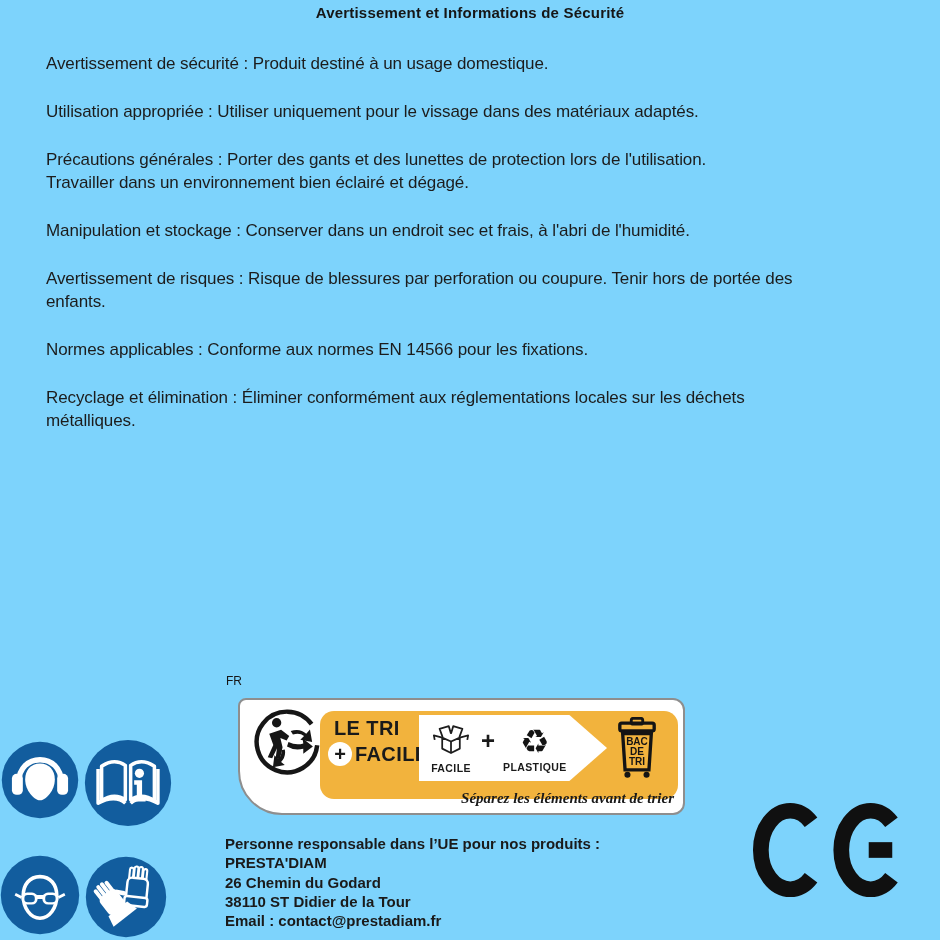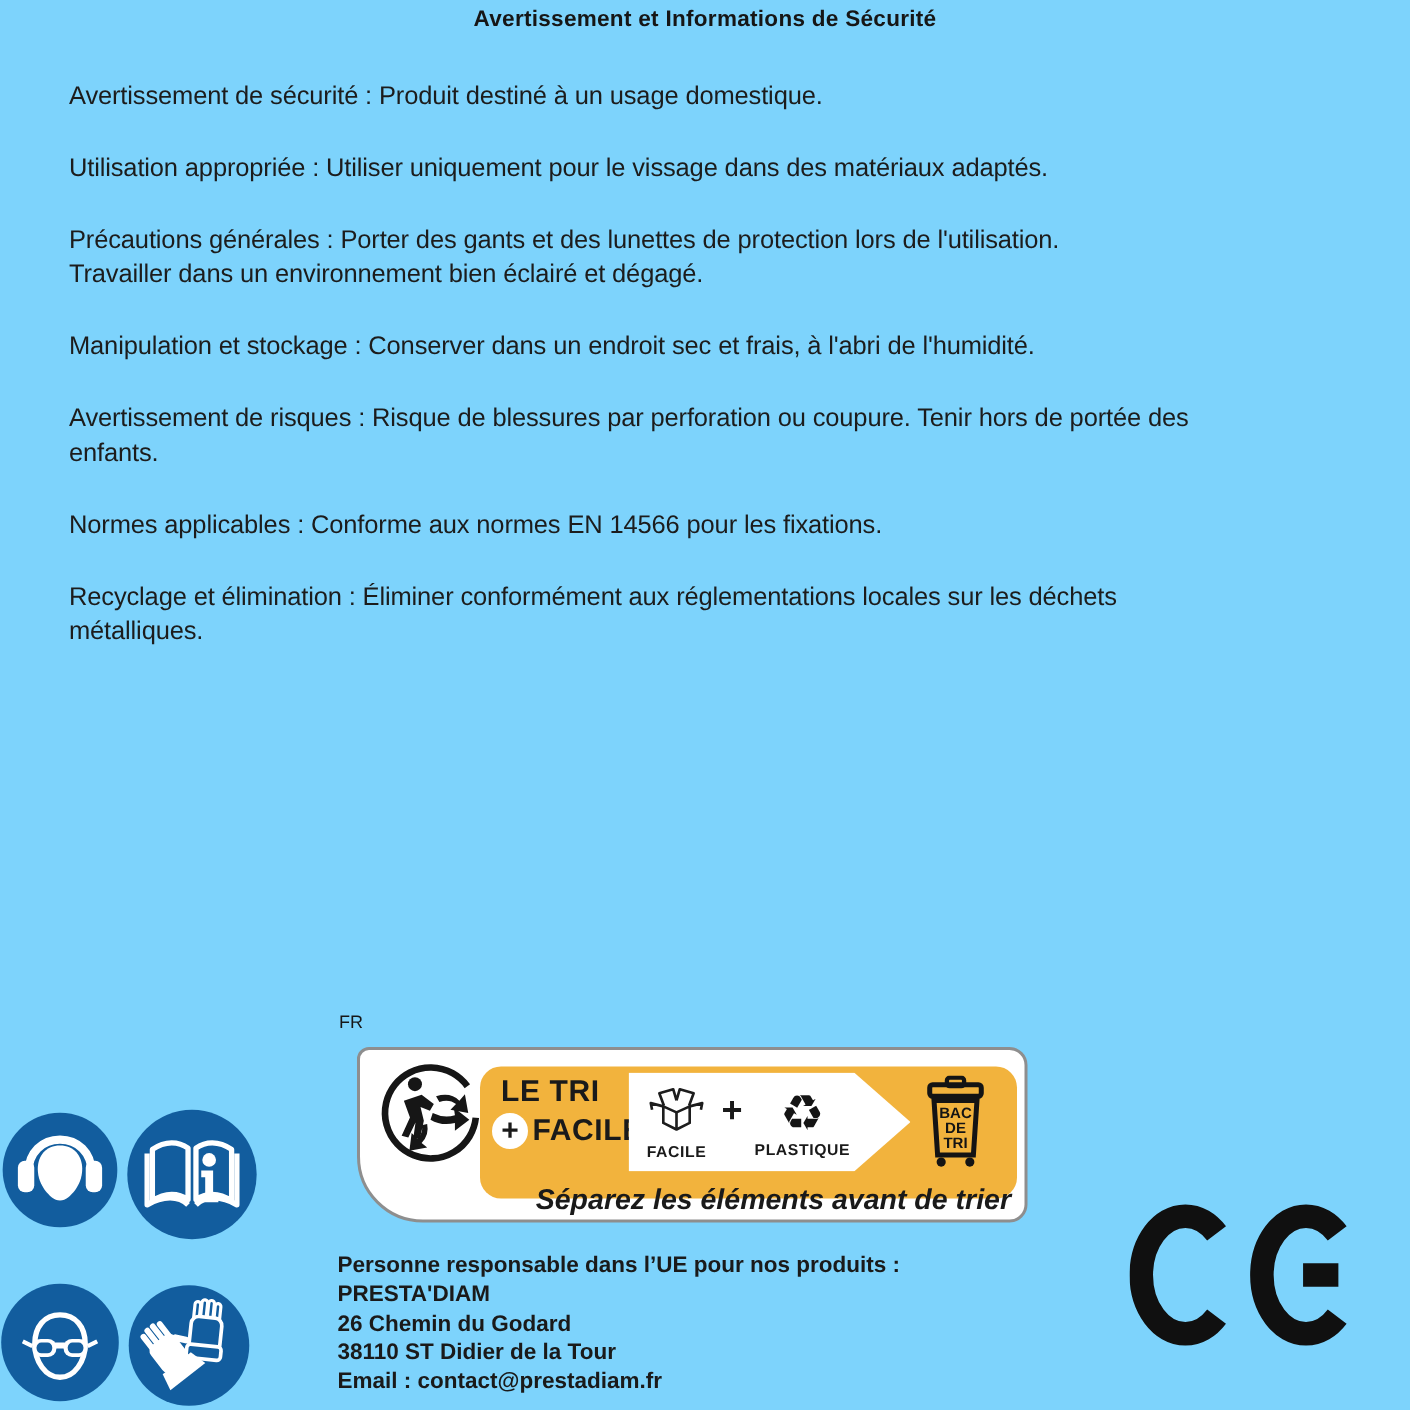--- a/index.html
+++ b/index.html
@@ -55,7 +55,7 @@
   .recycle-glyph{font-size:33px;line-height:36px;color:#141414;}
   .bin-svg{position:absolute;left:296px;top:6px;width:42px;height:62px;}
   .tagline{
-    position:absolute;right:9px;top:90px;font-size:19px;font-weight:bold;font-style:italic;color:#1a1a1a;
+    position:absolute;right:9px;top:90px;font-size:15px;font-weight:bold;font-style:italic;color:#1a1a1a;font-family:Liberation Serif, serif;
   }
   
   .contact{

